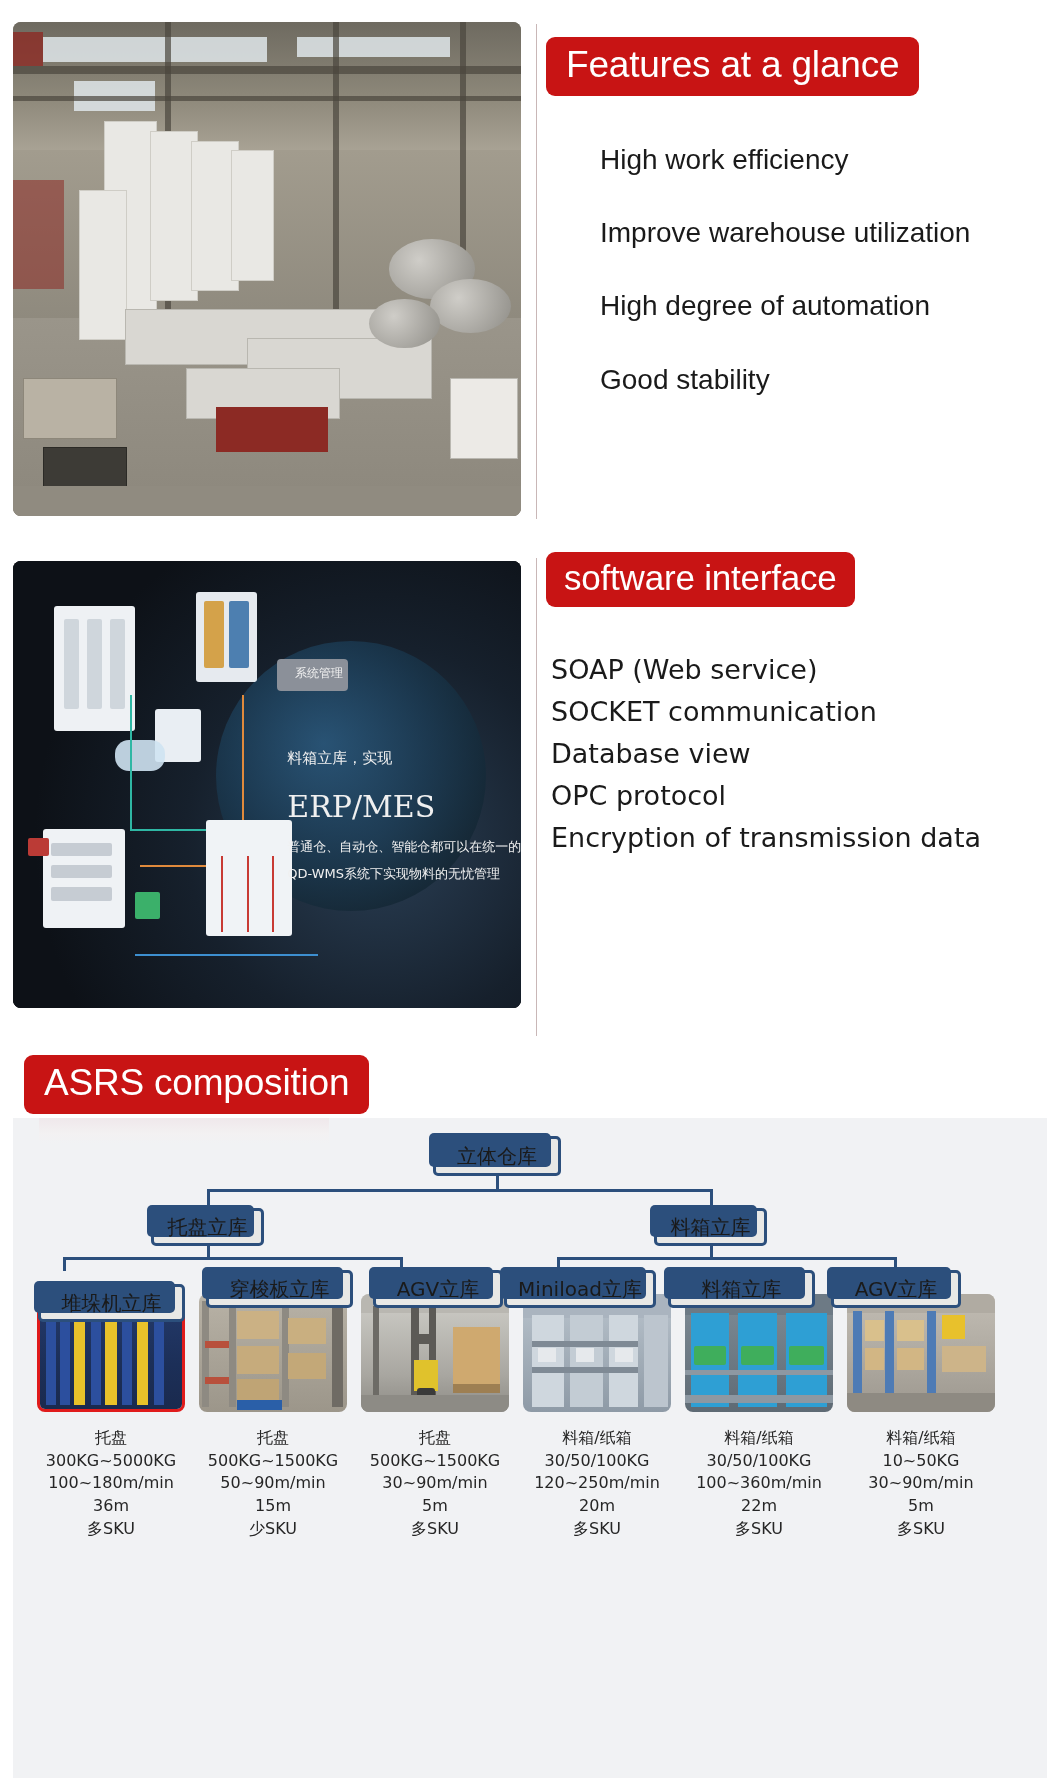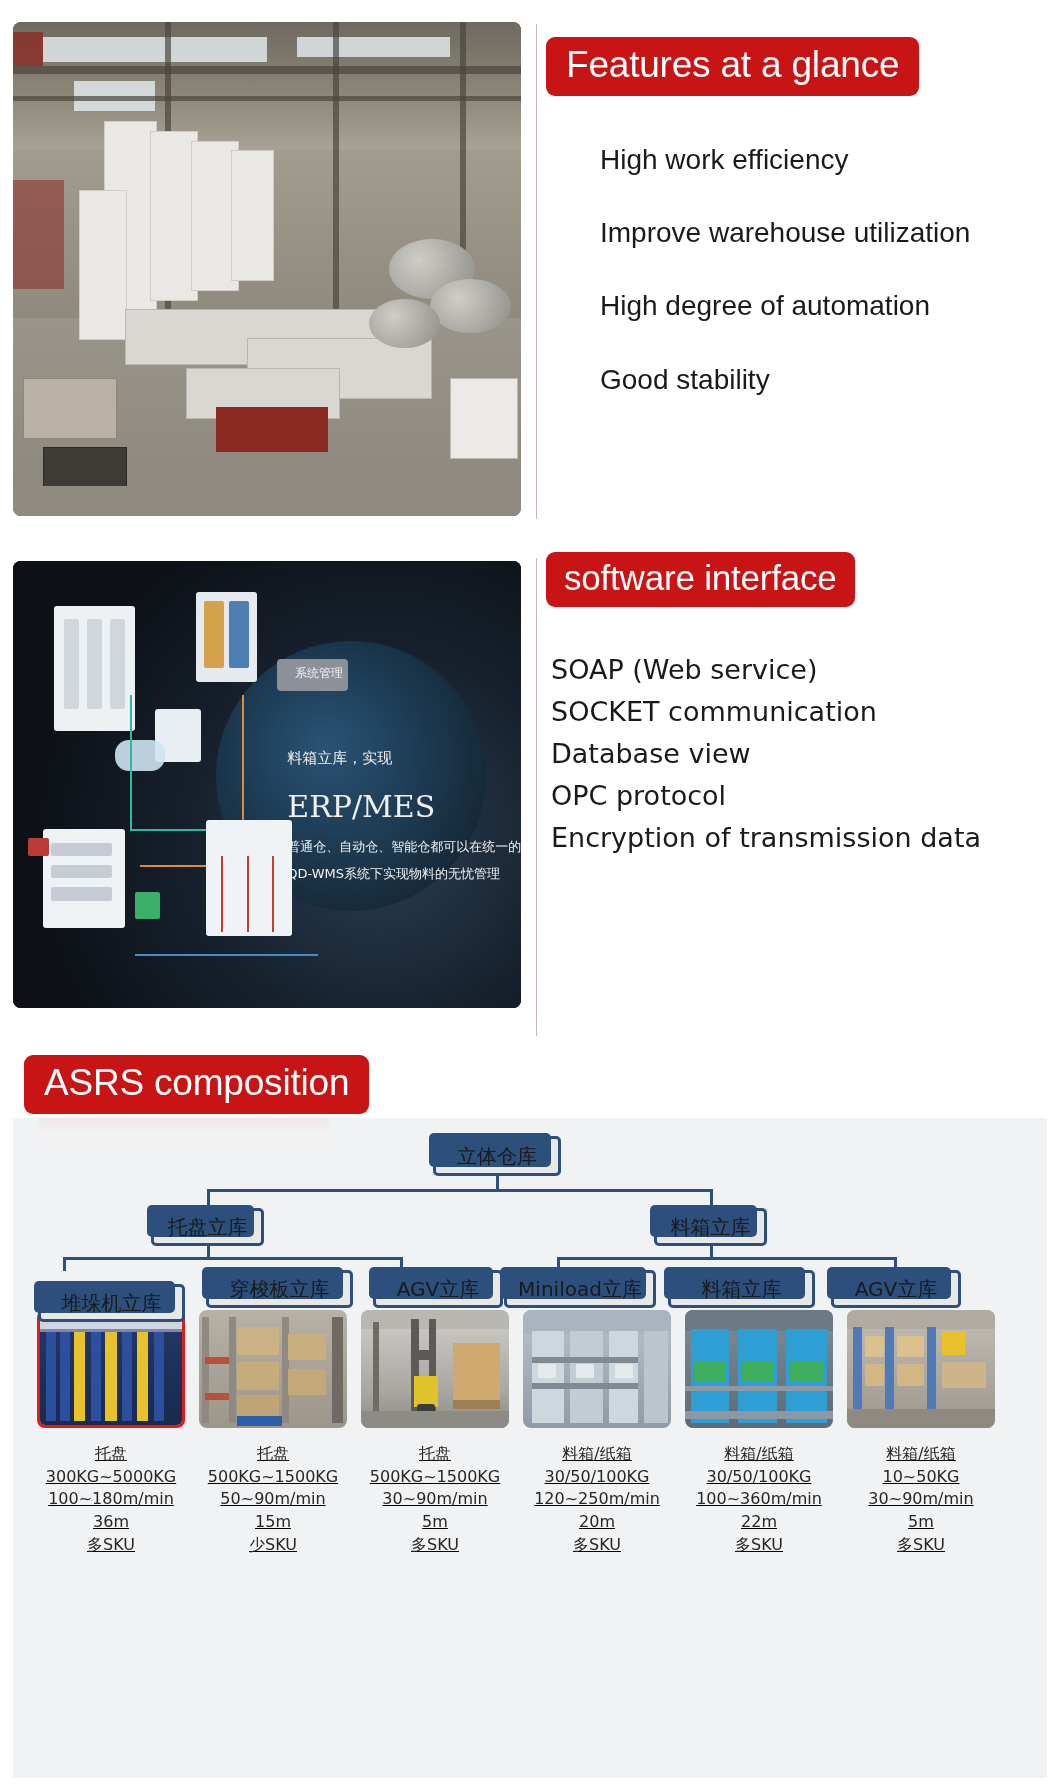--- a/index.html
+++ b/index.html
@@ -103,7 +103,7 @@
 
   
   .cardrow{position:absolute;left:0;top:176px;width:1034px;height:470px;}
-  .card{position:absolute;top:16px;width:148px;text-decoration:underline;}
+  .card{position:absolute;top:0;width:148px;}
   .card .thumb{
     width:148px;height:118px;
     border-radius:8px;

